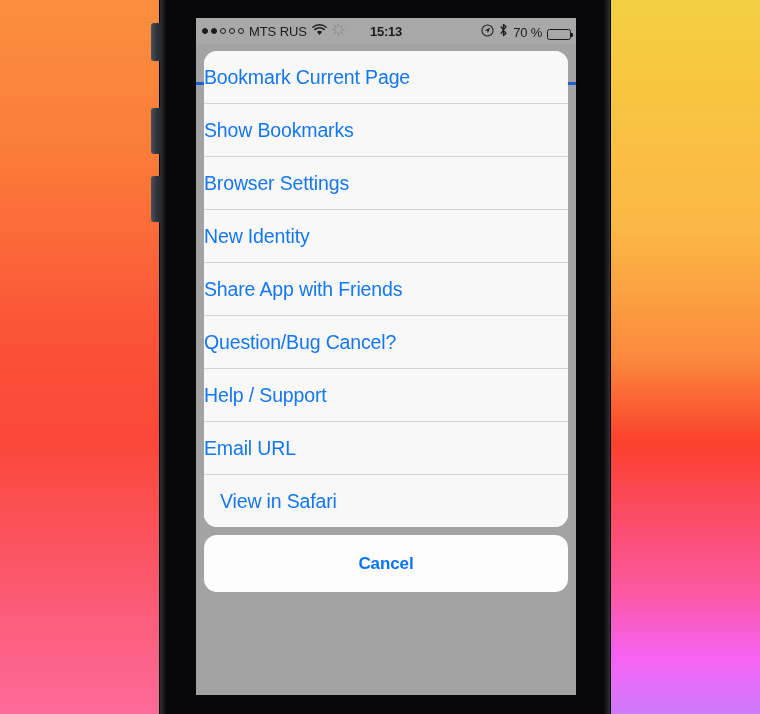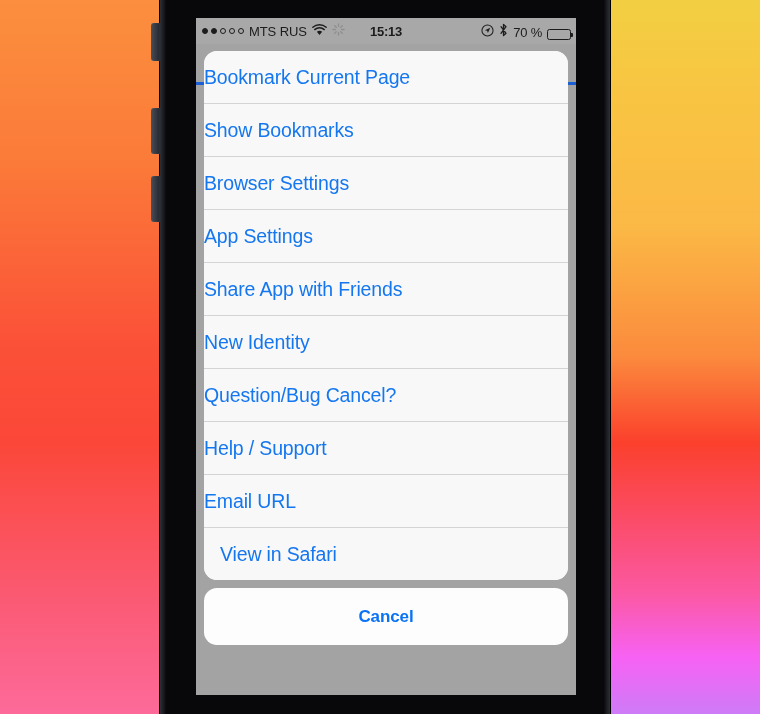--- a/index.html
+++ b/index.html
@@ -303,7 +303,6 @@
           <div class="menu-item">Bookmark Current Page</div>
           <div class="menu-item">Show Bookmarks</div>
           <div class="menu-item">Browser Settings</div>
-          <div class="menu-item">App Settings</div>
           <div class="menu-item">Share App with Friends</div>
           <div class="menu-item">New Identity</div>
           <div class="menu-item">Question/Bug Cancel?</div>

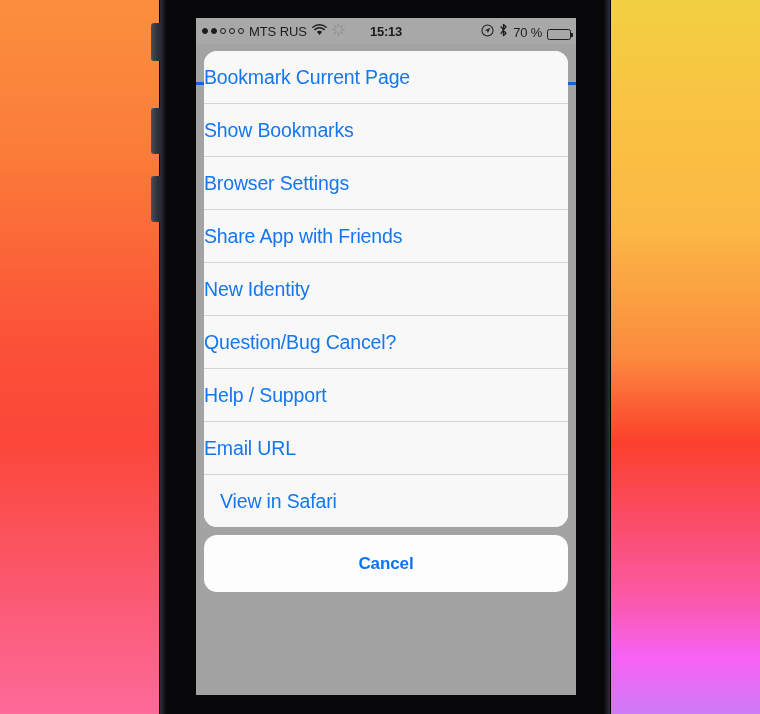--- a/index.html
+++ b/index.html
@@ -303,8 +303,8 @@
           <div class="menu-item">Bookmark Current Page</div>
           <div class="menu-item">Show Bookmarks</div>
           <div class="menu-item">Browser Settings</div>
+          <div class="menu-item">New Identity</div>
           <div class="menu-item">Share App with Friends</div>
-          <div class="menu-item">New Identity</div>
           <div class="menu-item">Question/Bug Cancel?</div>
           <div class="menu-item">Help / Support</div>
           <div class="menu-item">Email URL</div>

